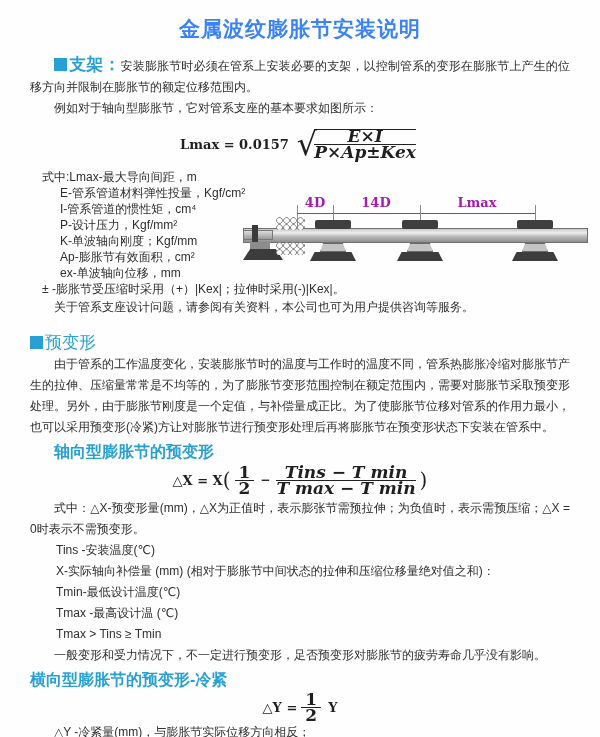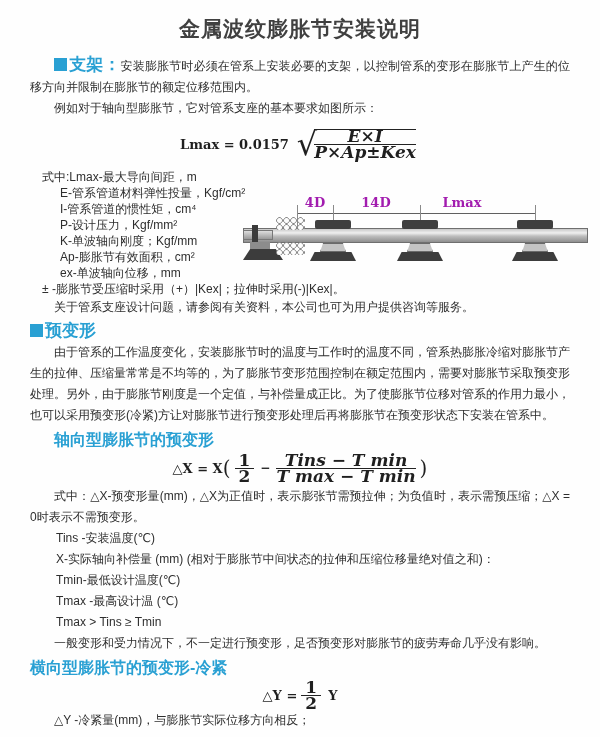--- a/index.html
+++ b/index.html
@@ -10,7 +10,7 @@
           overflow:hidden; }
   .content { padding:0 30px; }
 
-  h1.title { text-align:center; font-size:21px; font-weight:bold; color:#404040;
+  h1.title { text-align:center; font-size:21px; font-weight:bold; color:#3b82f6;
              margin:14px 0 10px; line-height:30px; letter-spacing:1px; }
 
   .para { font-size:12px; line-height:21px; margin:0; text-align:justify; }

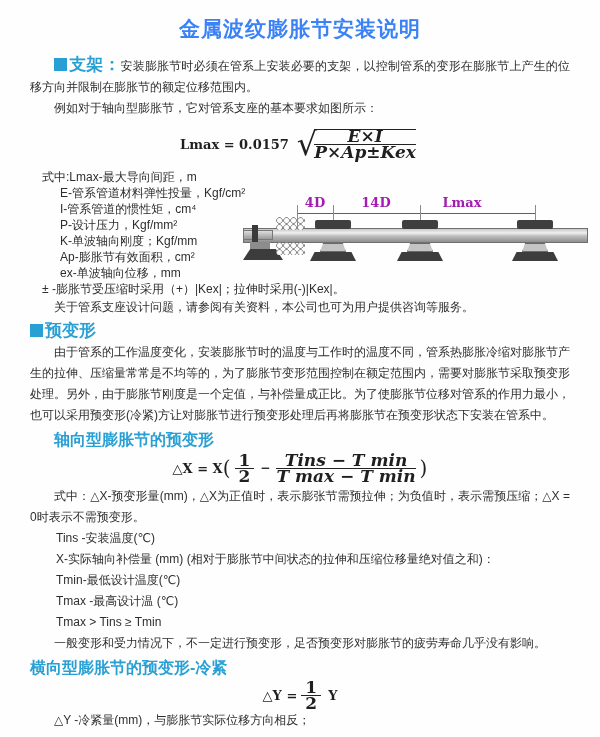--- a/index.html
+++ b/index.html
@@ -158,7 +158,7 @@
   <div class="diagram">
     <span class="dim-label" style="left:72px">4D</span>
     <span class="dim-label" style="left:133px">14D</span>
-    <span class="dim-label" style="left:219px">Lmax</span>
+    <span class="dim-label" style="left:234px">Lmax</span>
 
     <div class="dim-line"></div>
     <div class="tick" style="left:54px"></div>

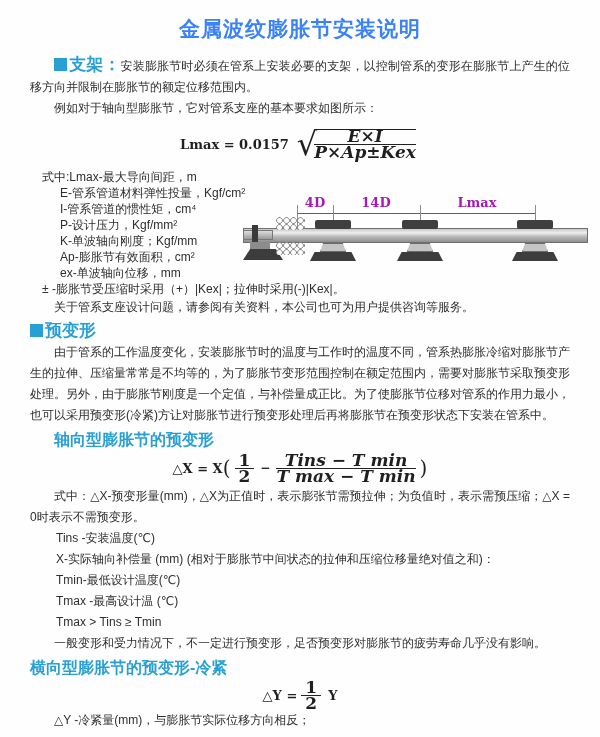--- a/index.html
+++ b/index.html
@@ -19,8 +19,8 @@
 
   .sq { display:inline-block; width:13px; height:13px; background:var(--accent);
         margin-right:2px; vertical-align:-1px; }
-  .sec-head { margin:2px 0 0; font-size:17px; line-height:22px; color:var(--accent);
-              font-weight:bold; }
+  .sec-head { margin:14px 0 0; font-size:17px; line-height:22px; color:var(--accent);
+              font-weight:normal; }
   .sec-label { color:var(--accent); font-size:17px; font-weight:bold; }
   .sub-head { margin:4px 0 0; font-size:16px; line-height:20px; color:var(--accent);
               font-weight:bold; }

